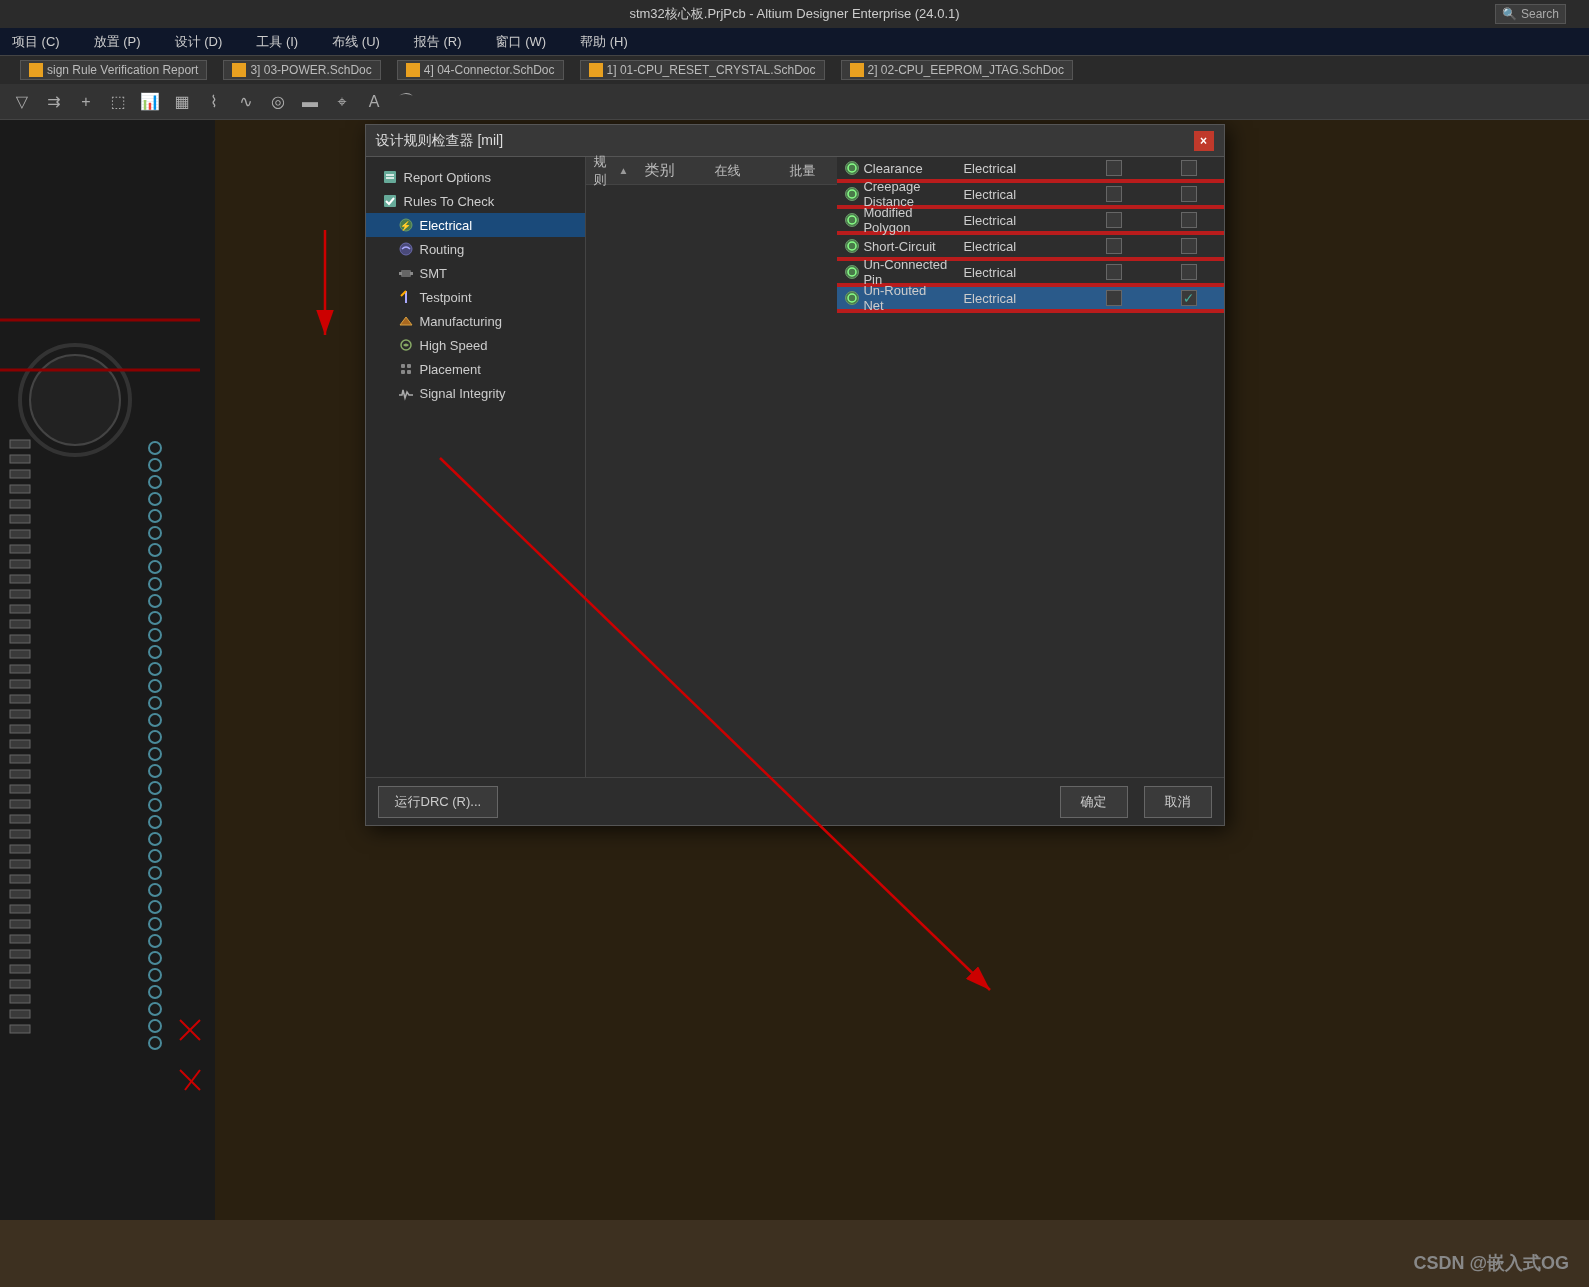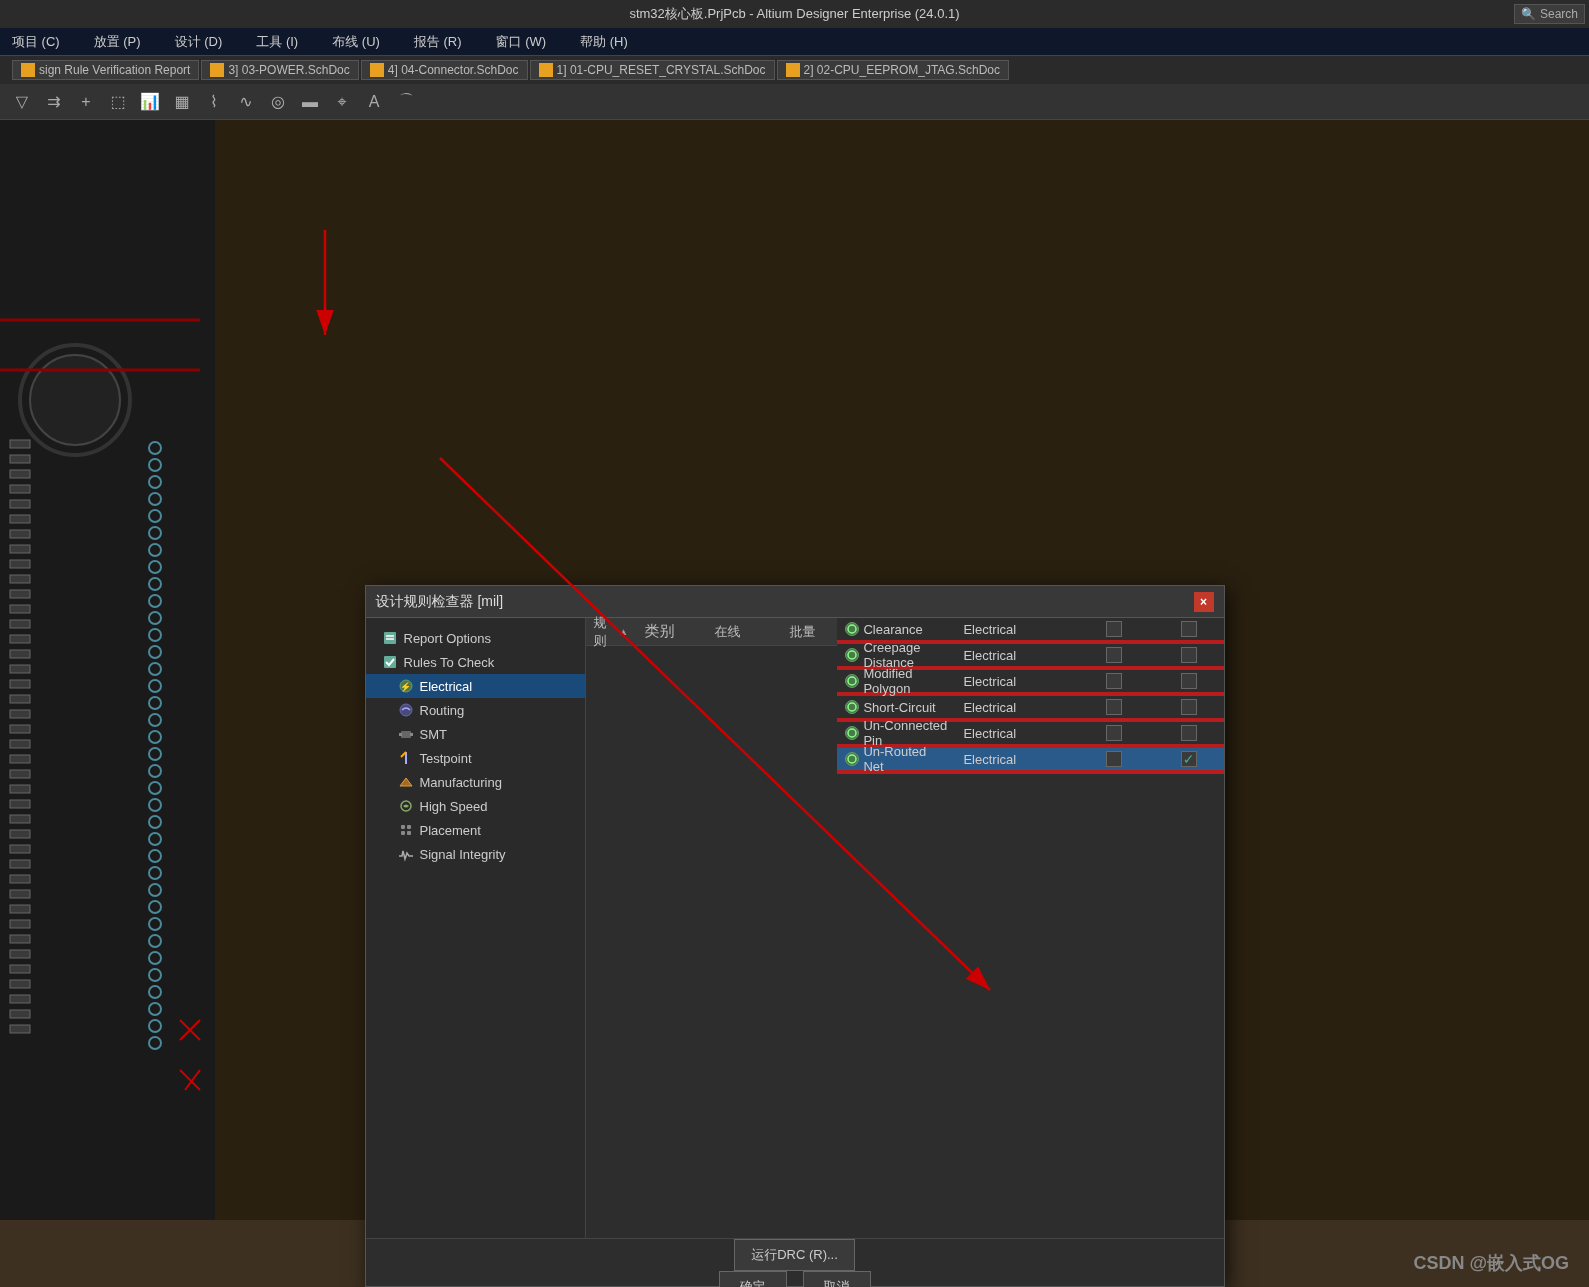--- a/index.html
+++ b/index.html
@@ -21,7 +21,7 @@
       display: flex;
       align-items: center;
       justify-content: space-between;
-      padding: 0 4px;
+      padding: 0 23px;
       position: relative;
     }
     .title-bar-text {

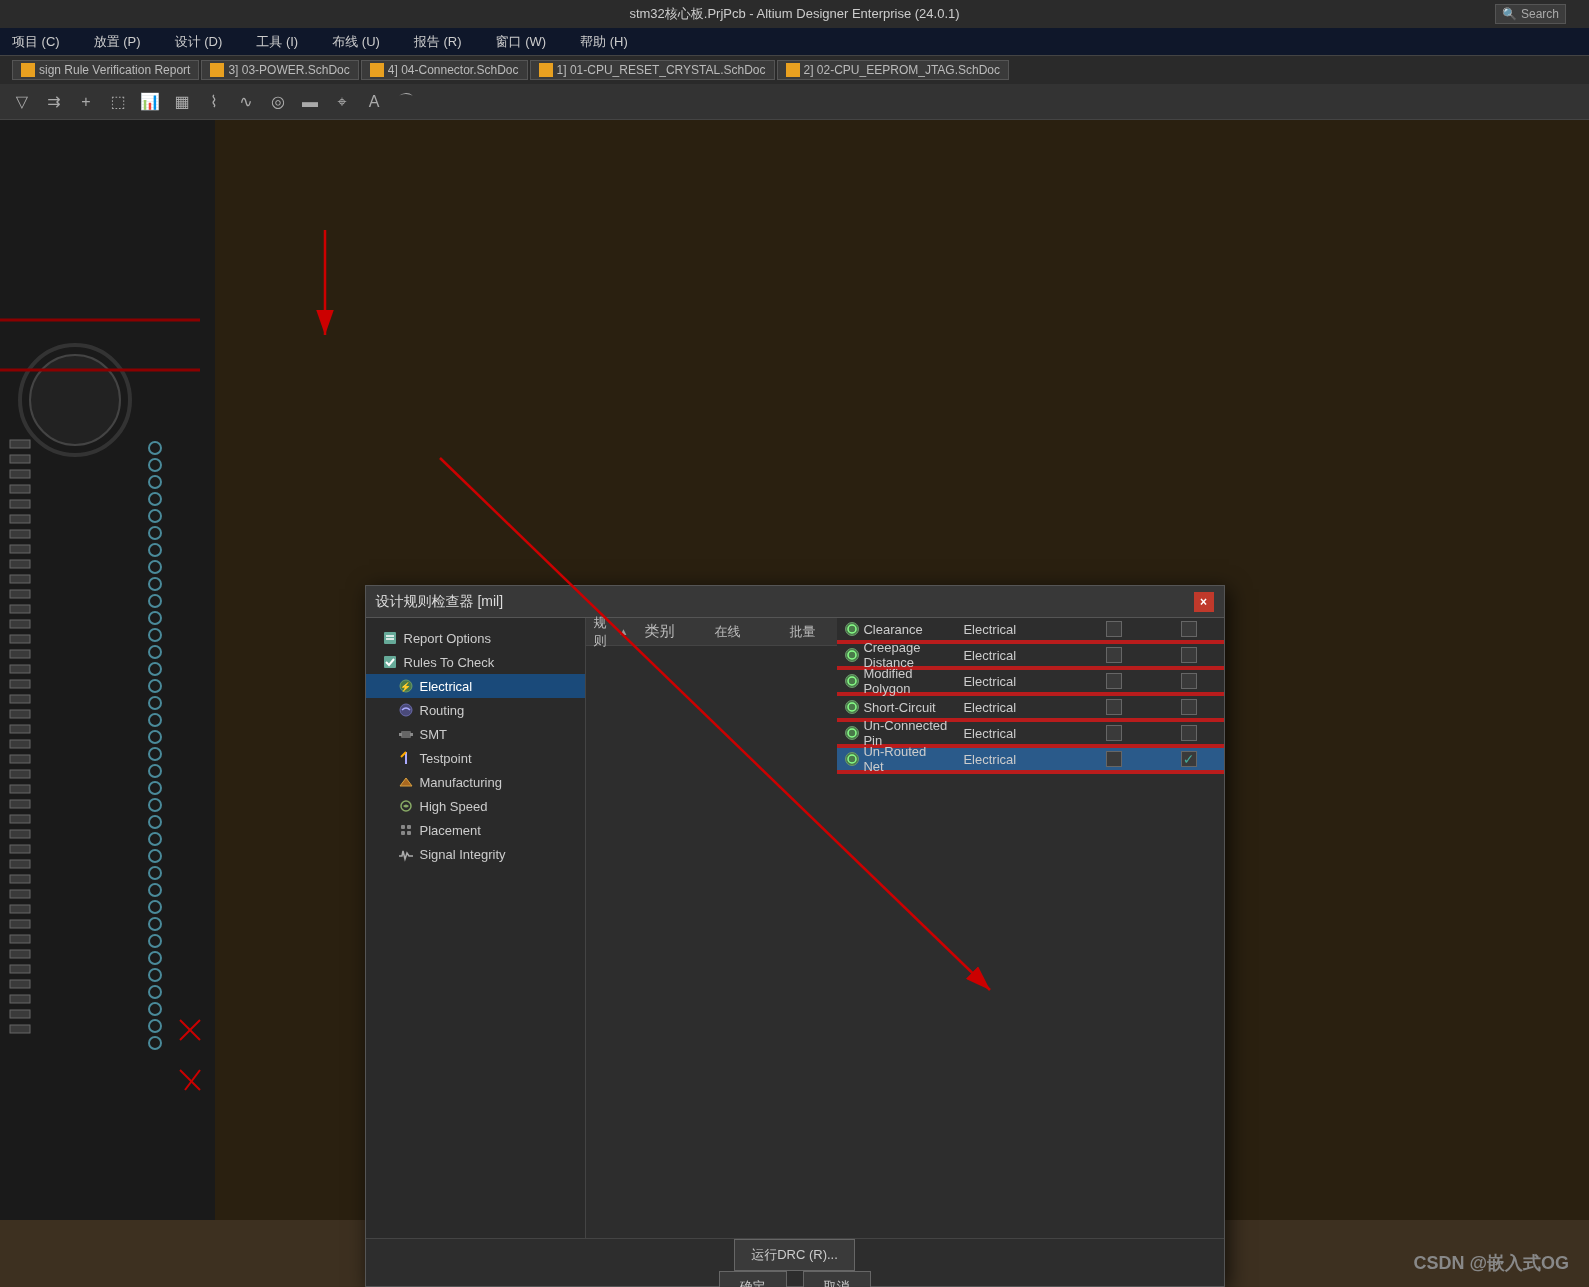--- a/index.html
+++ b/index.html
@@ -66,8 +66,8 @@
       background: #2a2a2a;
       display: flex;
       align-items: center;
-      padding: 0 12px;
-      gap: 2px;
+      padding: 0 20px;
+      gap: 16px;
       overflow: hidden;
     }
     .tab-item {

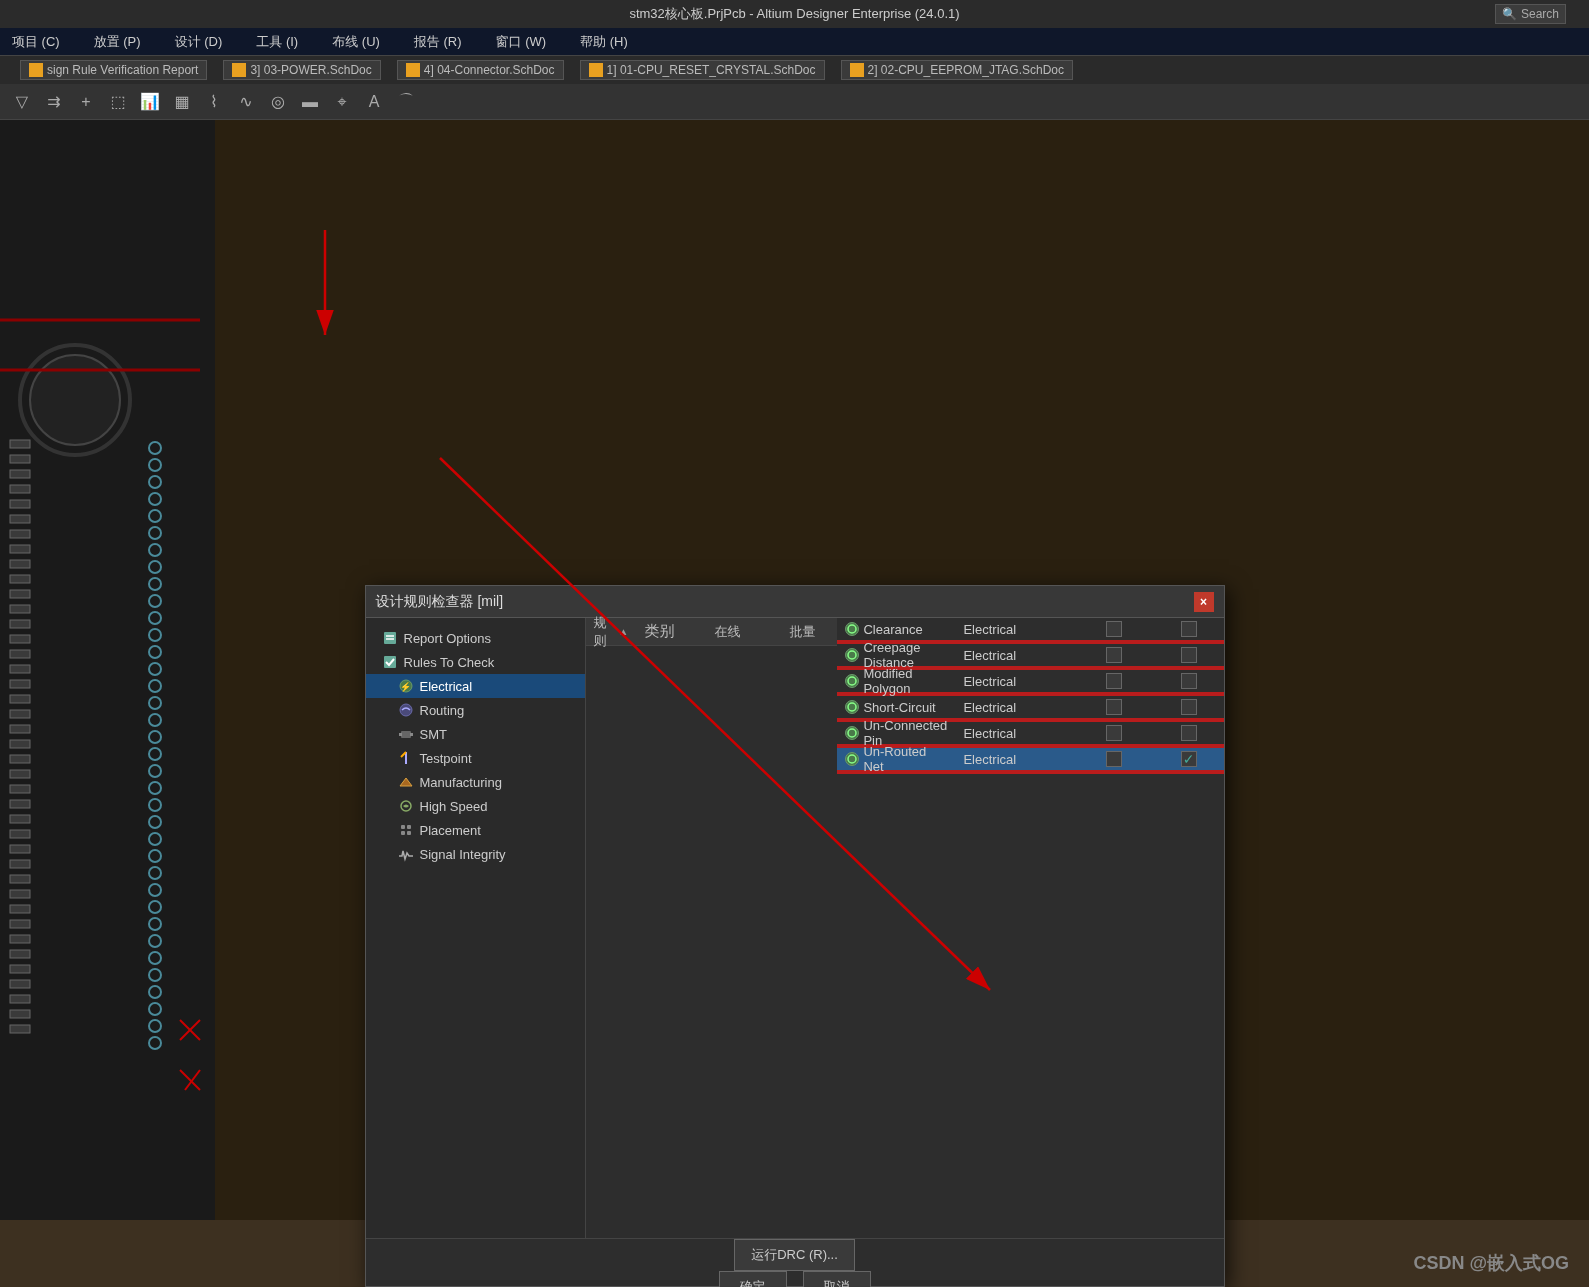--- a/index.html
+++ b/index.html
@@ -135,9 +135,9 @@
       right: 0;
       bottom: 0;
       display: flex;
-      align-items: flex-end;
+      align-items: flex-start;
       justify-content: center;
-      padding-top: 12px;
+      padding-top: 4px;
     }
 
     .dialog {

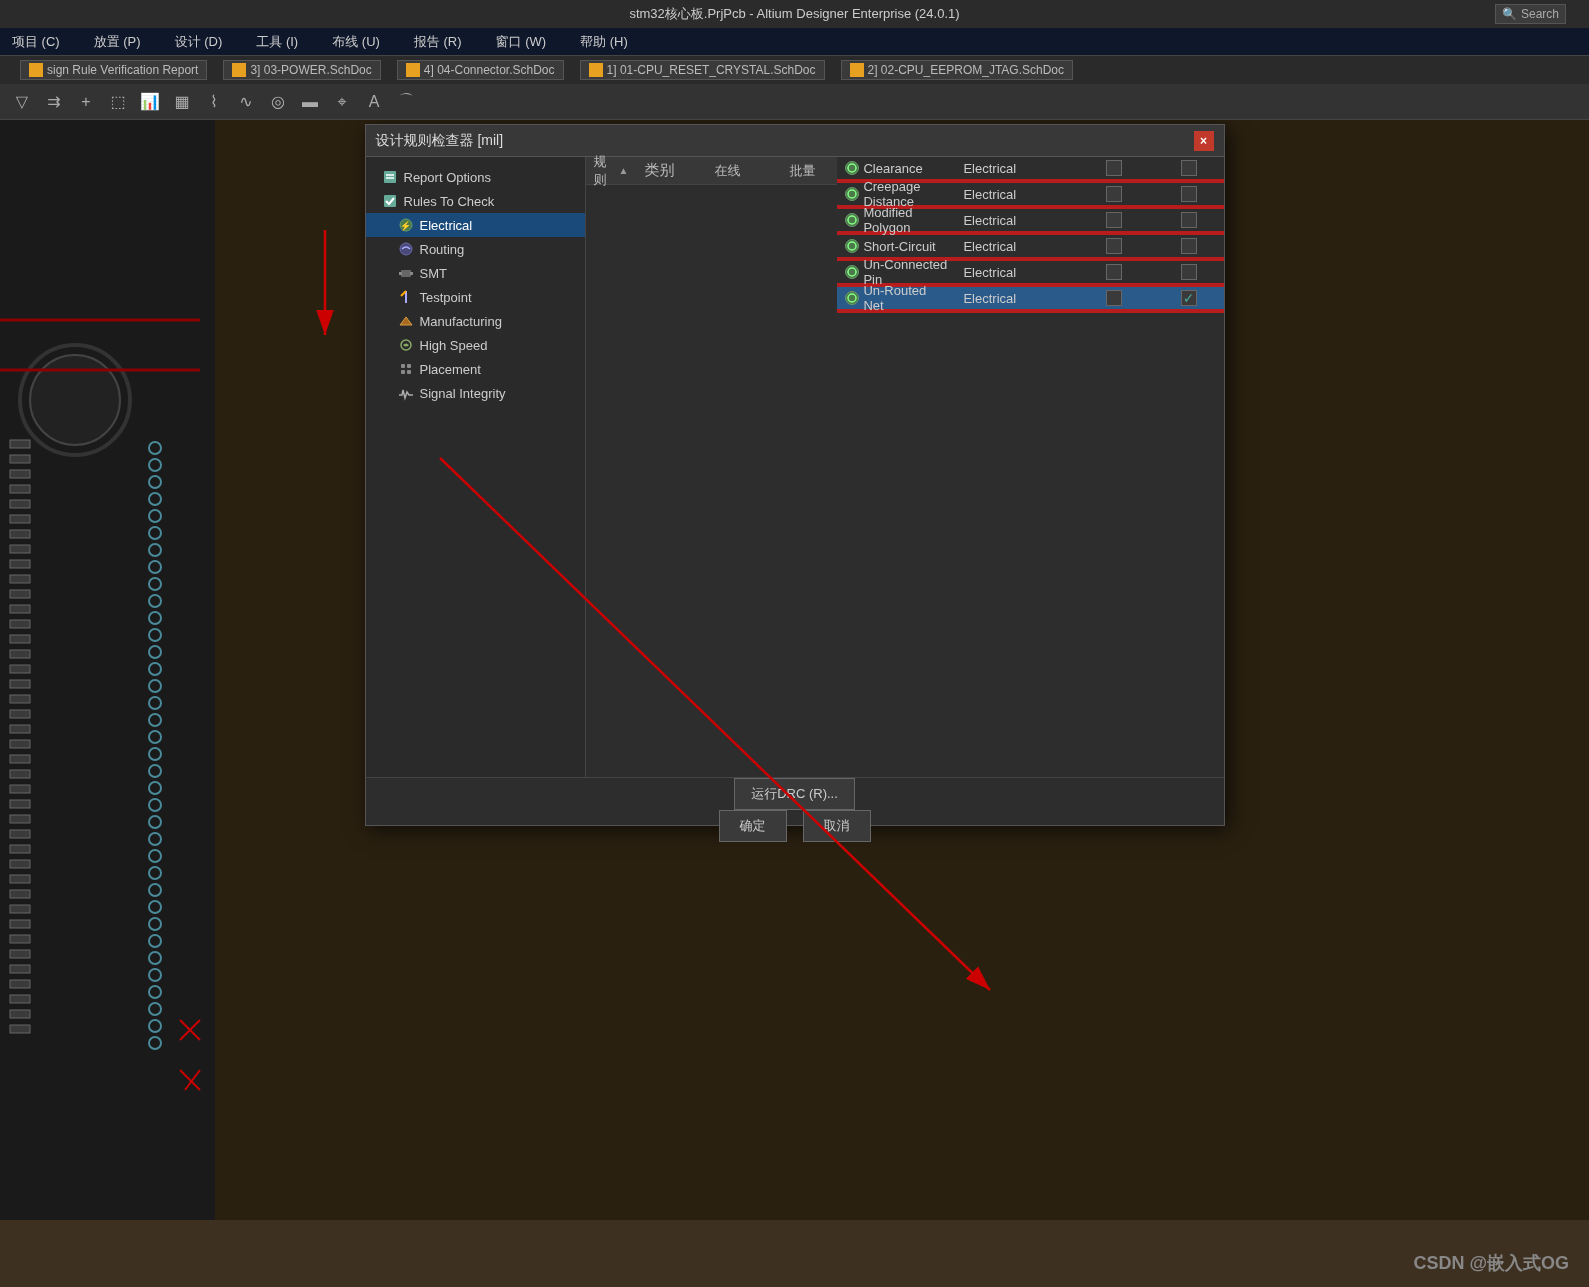--- a/index.html
+++ b/index.html
@@ -277,7 +277,6 @@
       align-items: center;
       justify-content: space-between;
       padding: 0 12px;
-      flex-direction: column;
     }
     .btn-run {
       padding: 6px 16px;

